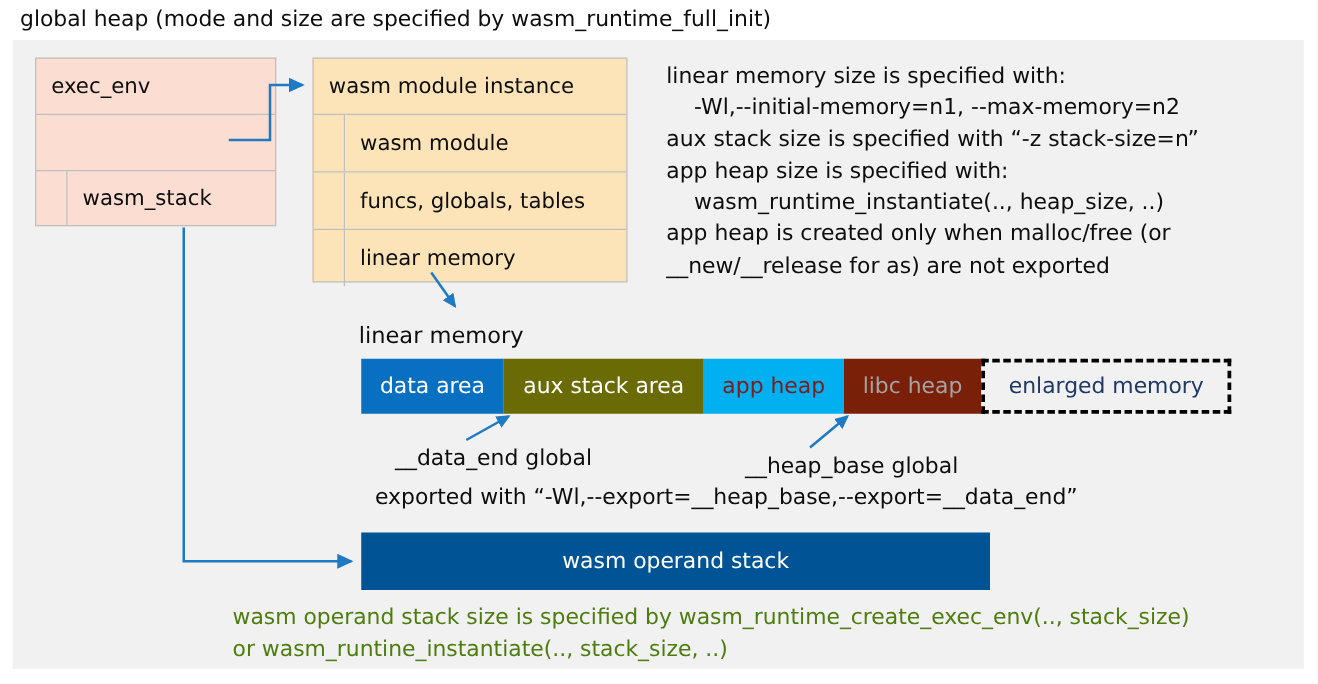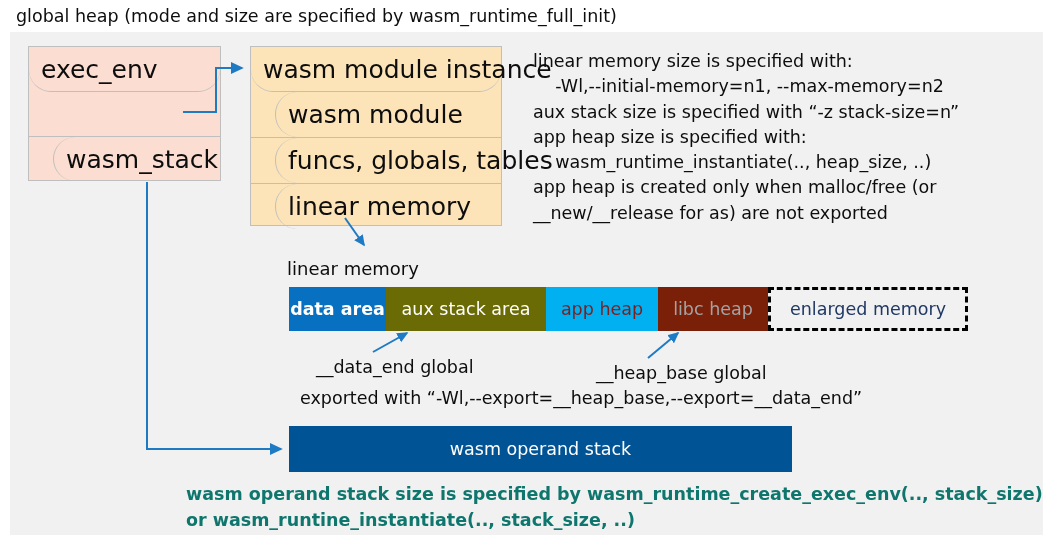--- a/index.html
+++ b/index.html
@@ -31,10 +31,9 @@
   .box .row{
     box-sizing:border-box;
     display:flex;align-items:center;
-    font-size:25px;
+    font-size:17px;
     color:#0d0d0d;
     white-space:nowrap;
-    border-radius:22px;
   }
 
   

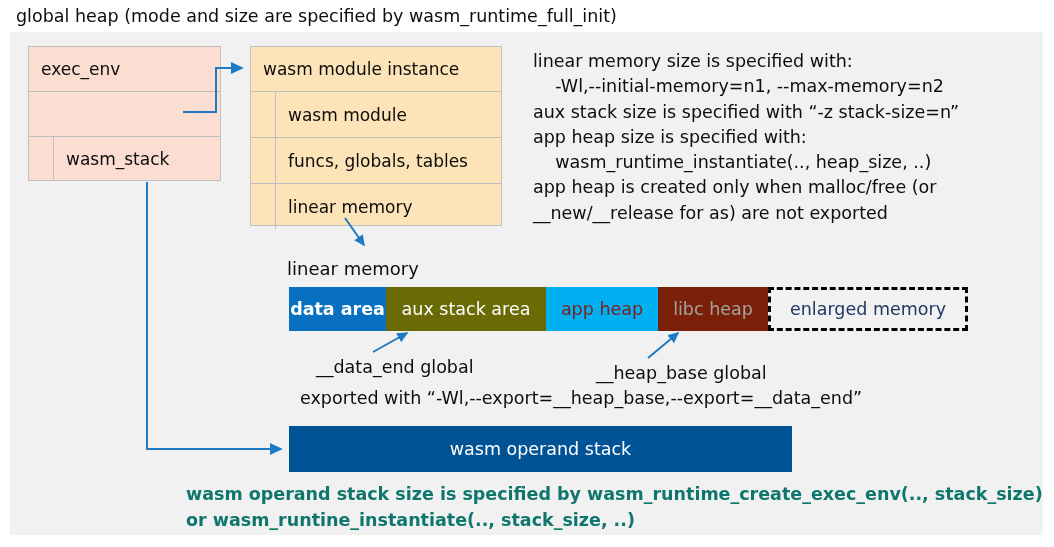--- a/index.html
+++ b/index.html
@@ -144,7 +144,7 @@
 
   <div class="lm-label">linear memory</div>
   <div class="membar" id="membar">
-      <div class="seg" style="width: 97px; background: rgb(7, 112, 192); color: rgb(255, 255, 255); font-weight: bold;">data area</div>
+      <div class="seg" style="width: 114px; background: rgb(7, 112, 192); color: rgb(255, 255, 255);">data area</div>
       <div class="seg" style="width: 160px; background: rgb(107, 107, 5); color: rgb(255, 255, 255);">aux stack area</div>
       <div class="seg" style="width: 112px; background: rgb(0, 176, 240); color: #7f1d1d;">app heap</div>
       <div class="seg" style="width: 110px; background: rgb(123, 32, 8); color: #a3a3a3;">libc heap</div>

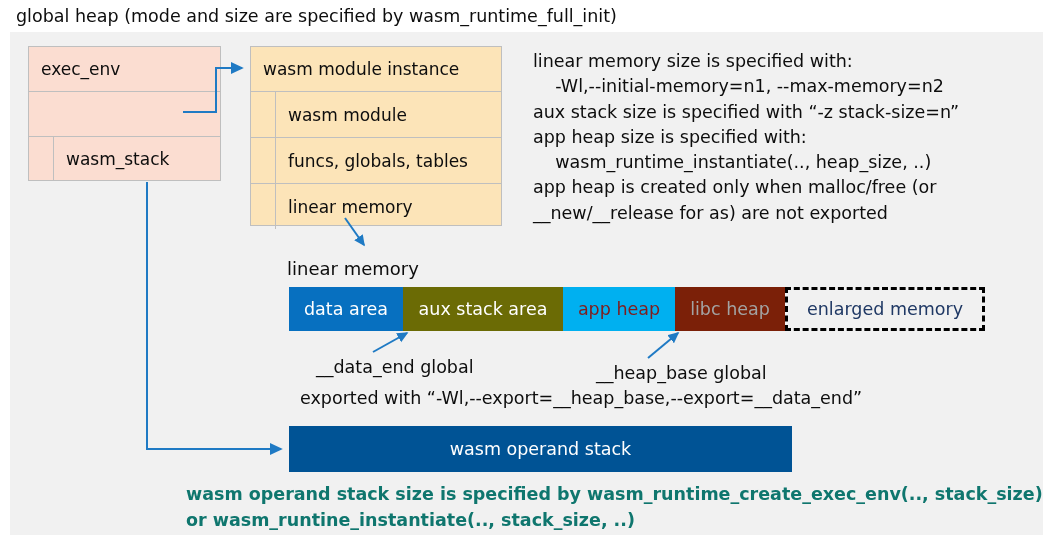--- a/index.html
+++ b/index.html
@@ -92,7 +92,7 @@
   #anno-export{left:300px;top:388px;text-align:right;}
   .bottom-note{
     position:absolute;left:186px;top:481px;
-    font-size:17.5px;line-height:26px;color:#0f766e;white-space:pre;font-weight:bold;
+    font-size:17.5px;line-height:26px;color:#4d7c0f;white-space:pre;
   }
 
   svg.arrows{position:absolute;left:0;top:0;width:1054px;height:547px;

